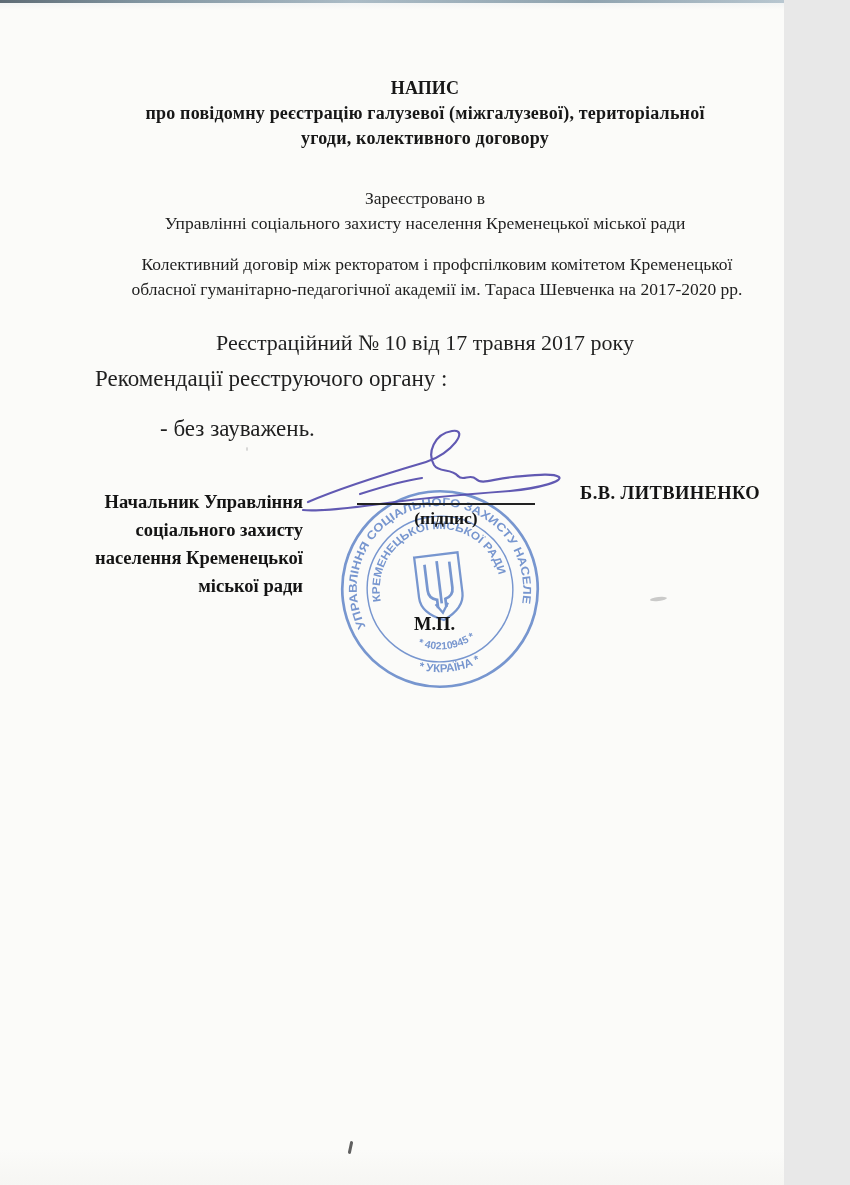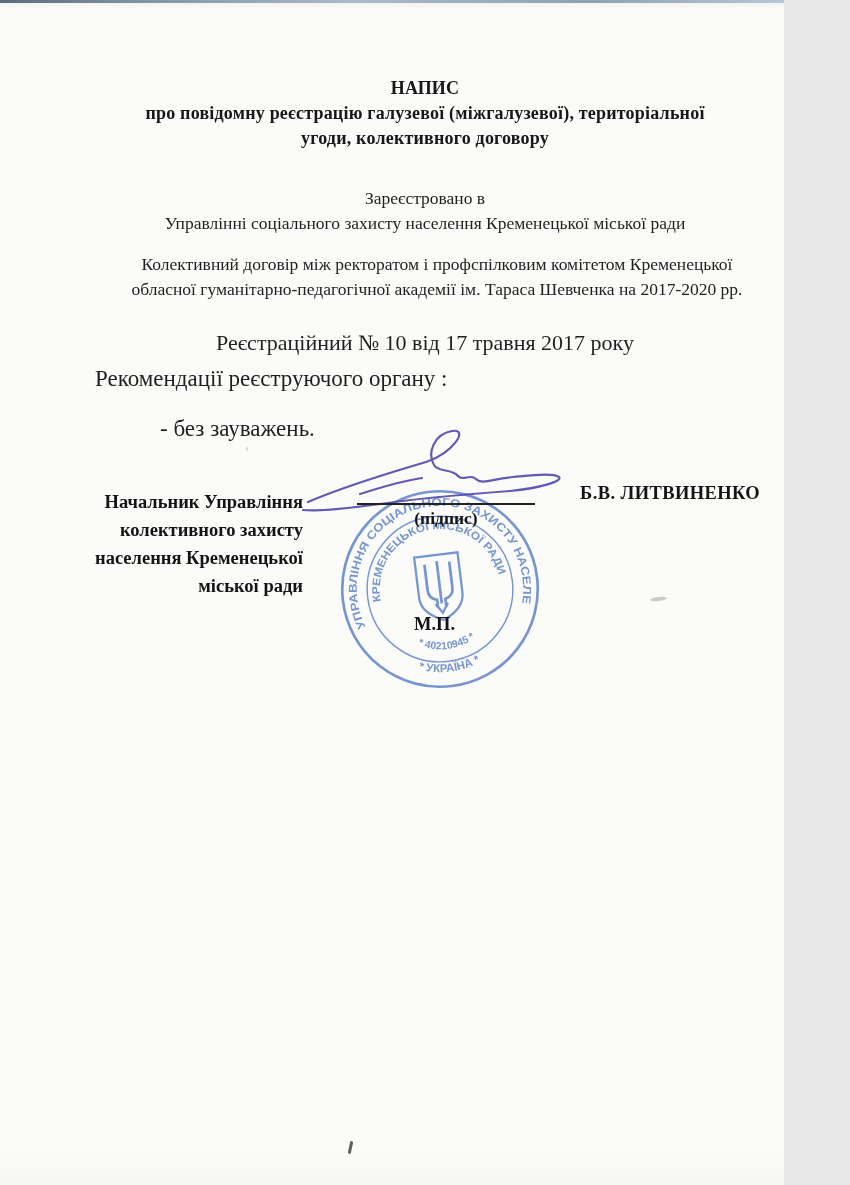--- a/index.html
+++ b/index.html
@@ -89,7 +89,7 @@
 
   <div class="signatory-block">
     <div>Начальник Управління</div>
-    <div>колективного захисту</div>
+    <div>соціального захисту</div>
     <div>населення Кременецької</div>
     <div>міської ради</div>
   </div>

